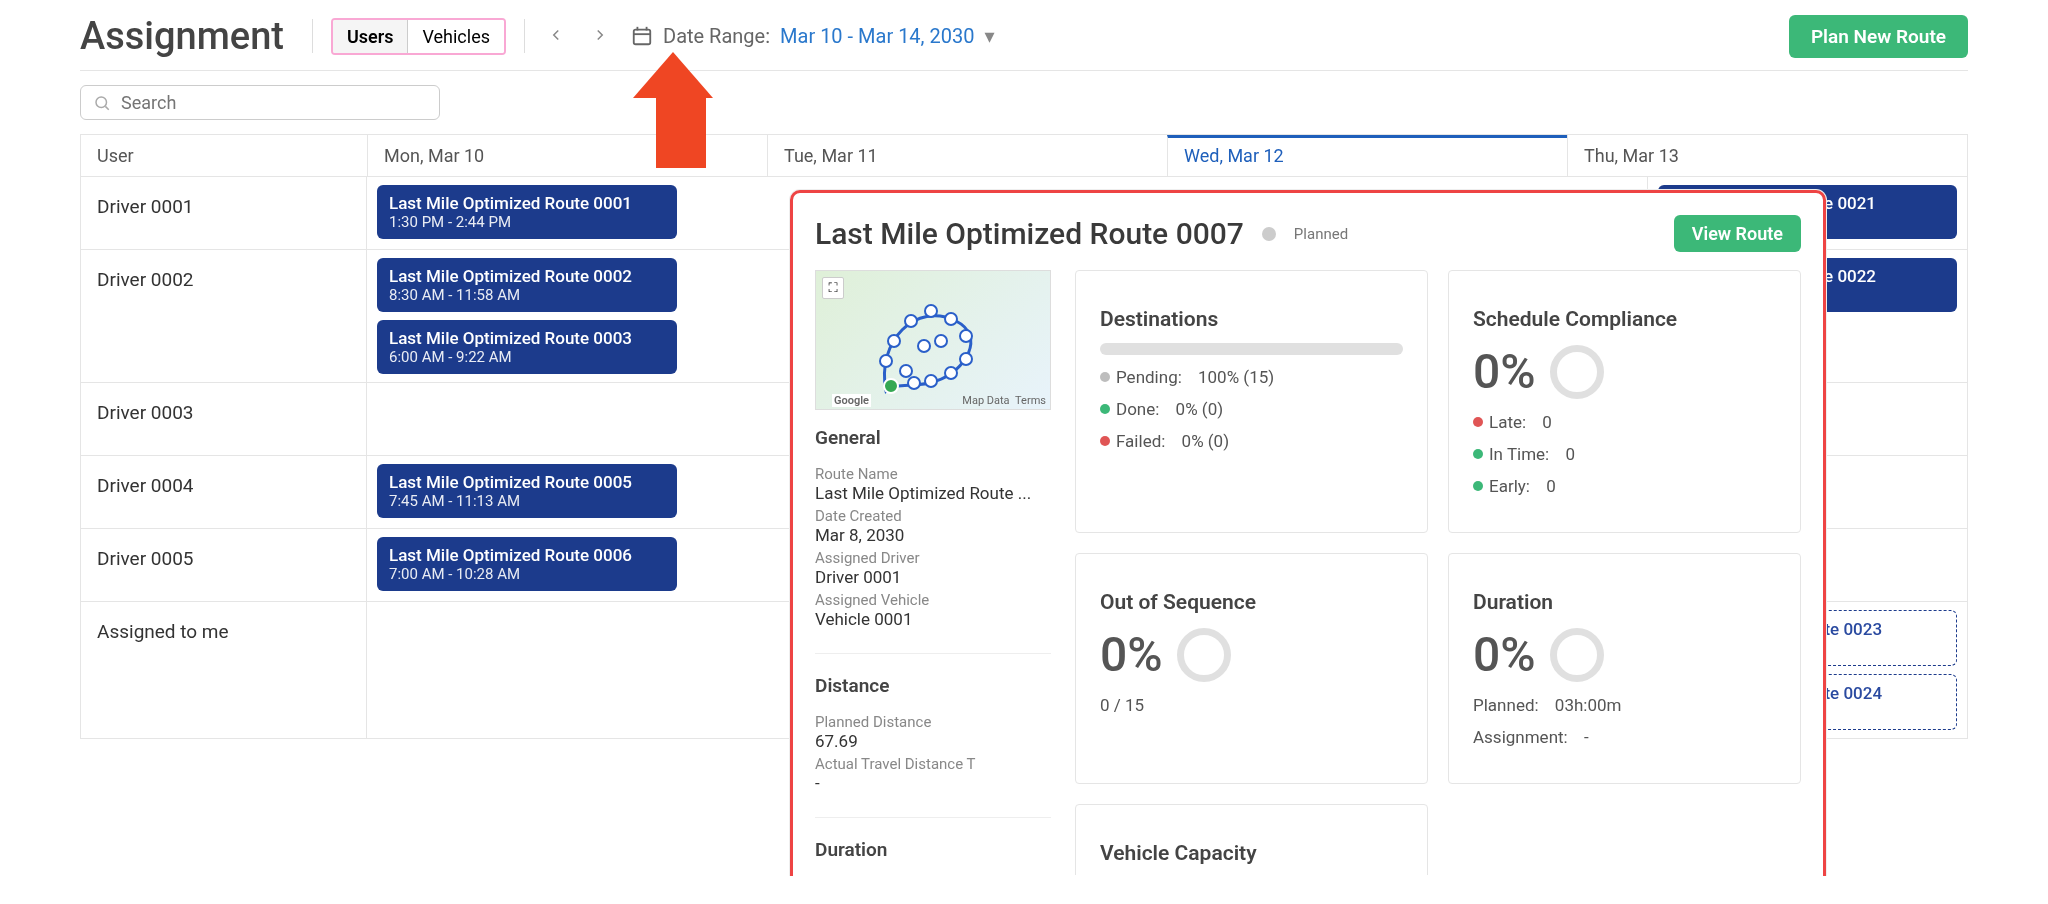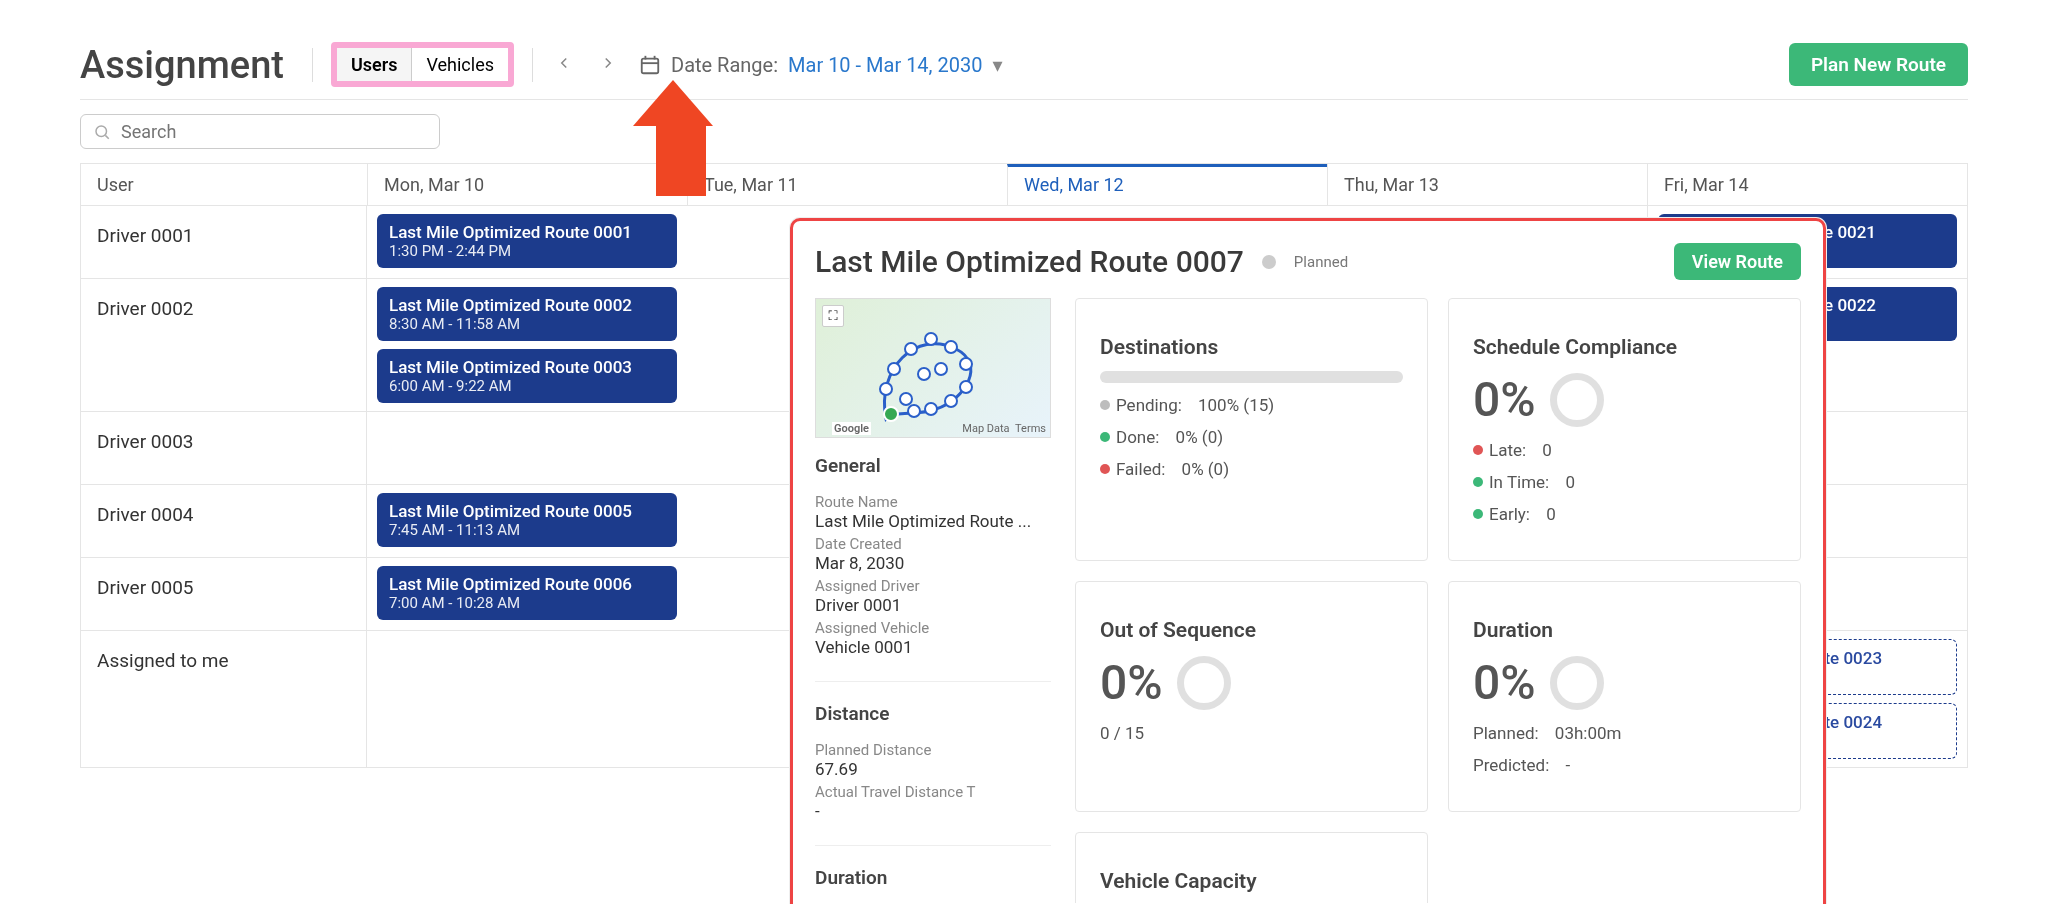--- a/index.html
+++ b/index.html
@@ -4,7 +4,7 @@
 <style>
   * { box-sizing: border-box; margin: 0; padding: 0; font-family: -apple-system, BlinkMacSystemFont, "Segoe UI", Roboto, Arial, sans-serif; }
   body { background: #fff; color: #333; font-size: 18px; }
-  .page { width: 2048px; height: 876px; position: relative; padding: 0 80px; margin-top: 28px; }
+  .page { width: 2048px; height: 876px; position: relative; padding: 0 80px; }
   .header { display:flex; align-items:center; padding:14px 0 12px; border-bottom:1px solid #e5e5e5; gap:18px; }
   .title { font-size: 38px; font-weight: 500; color:#444; margin-right:10px;}
   .divider { width:1px; height:34px; background:#ddd; }

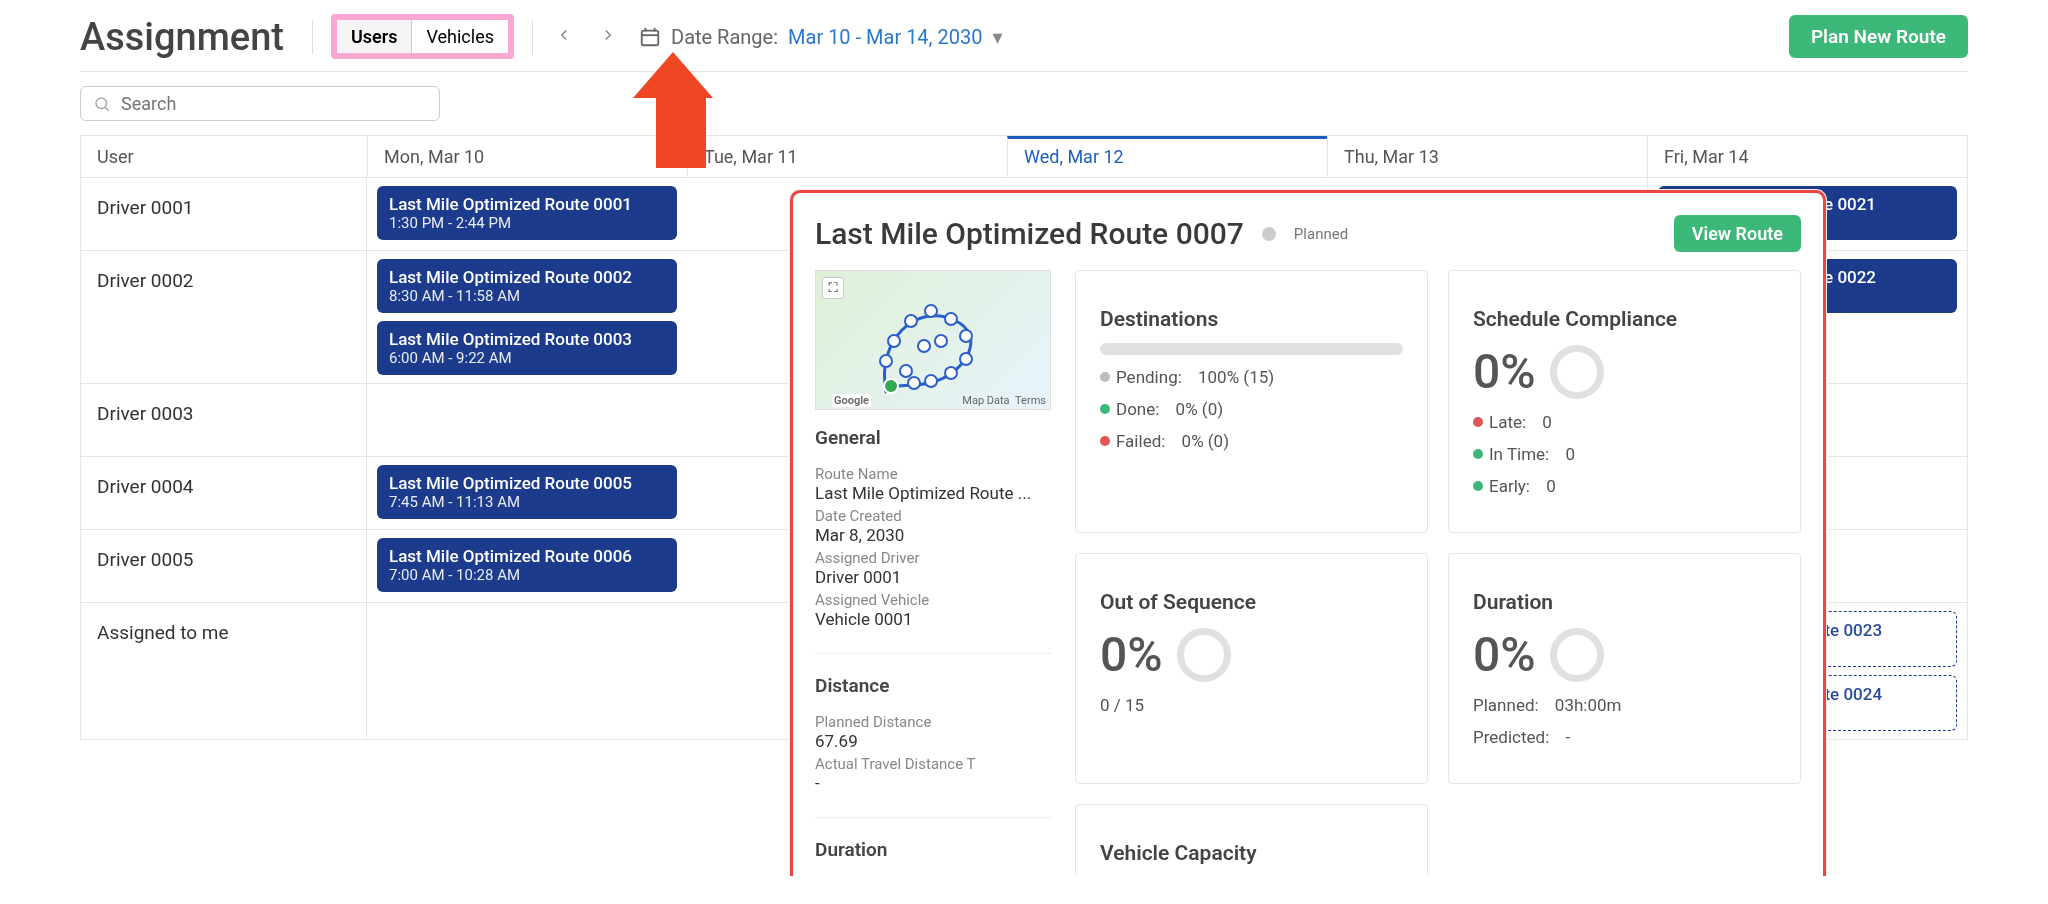--- a/index.html
+++ b/index.html
@@ -8,7 +8,7 @@
   .header { display:flex; align-items:center; padding:14px 0 12px; border-bottom:1px solid #e5e5e5; gap:18px; }
   .title { font-size: 38px; font-weight: 500; color:#444; margin-right:10px;}
   .divider { width:1px; height:34px; background:#ddd; }
-  .seggroup { display:flex; border:6px solid #f9a8d4; border-radius:4px; overflow:hidden; }
+  .seggroup { display:flex; border:2px solid #f9a8d4; border-radius:4px; overflow:hidden; }
   .seggroup button { background:#fff; border:none; padding:6px 14px; font-size:18px; cursor:pointer; }
   .seggroup button + button { border-left:1px solid #ccc; }
   .seggroup button.active { background:#f5f5f5; font-weight:600; }

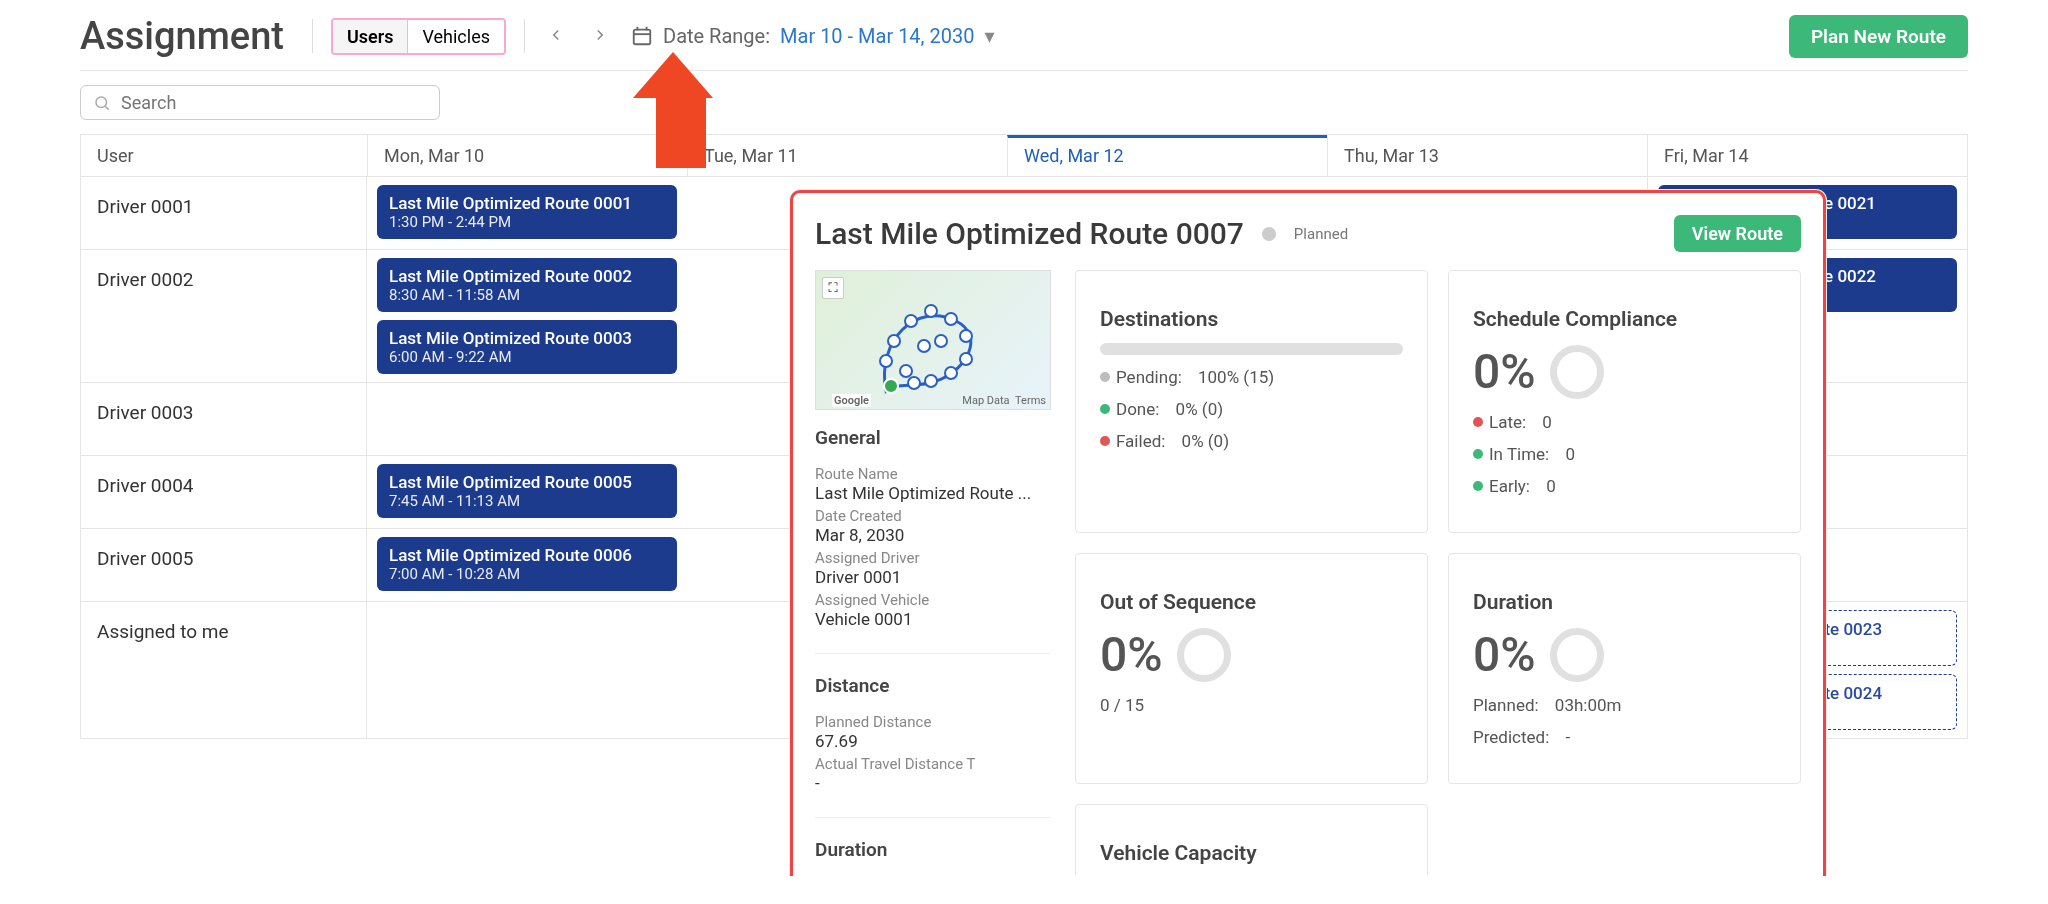--- a/index.html
+++ b/index.html
@@ -125,7 +125,6 @@
       <div class="col-day">Tue, Mar 11</div>
       <div class="col-day active">Wed, Mar 12</div>
       <div class="col-day">Thu, Mar 13</div>
-      <div class="col-day">Fri, Mar 14</div>
     </div>
 
     <div class="grid-body">

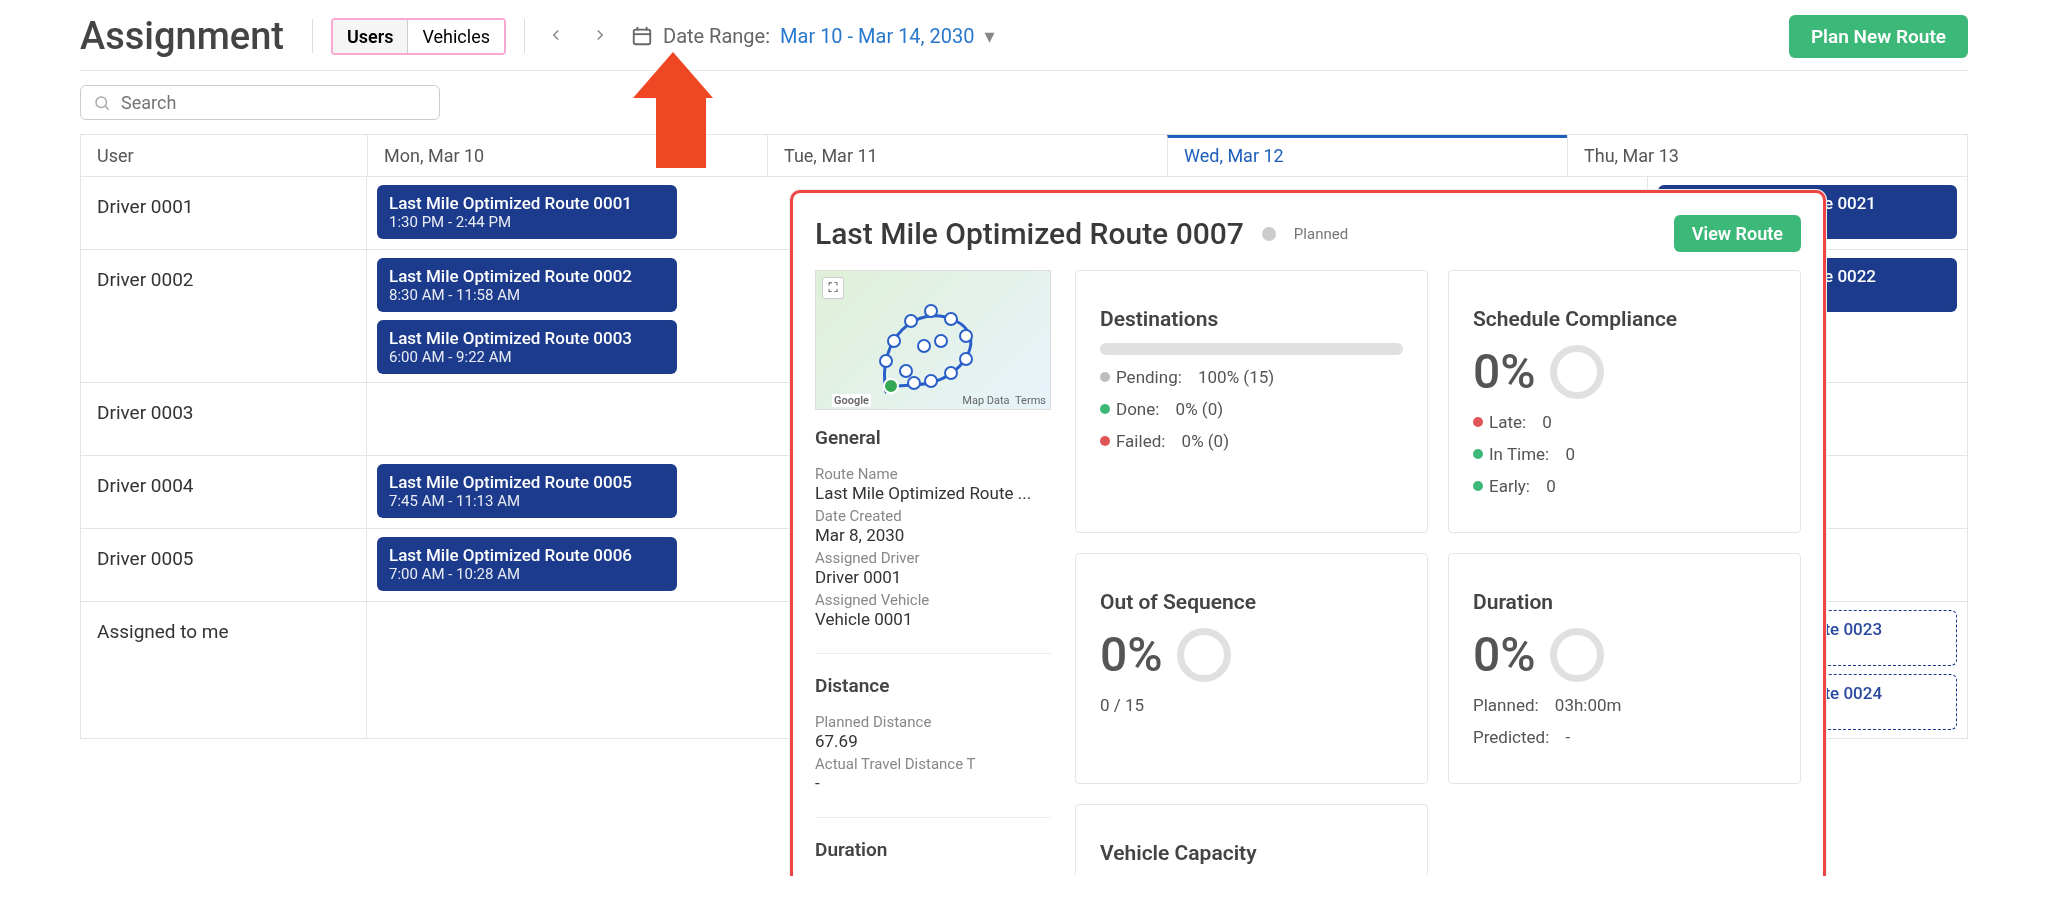--- a/index.html
+++ b/index.html
@@ -327,7 +327,7 @@
               <span class="ring"></span>
             </div>
           <div class="dot-row"><span>Planned:</span>&nbsp;<span>03h:00m</span></div>
-          <div class="dot-row"><span>Predicted:</span>&nbsp;<span>-</span></div>
+          <div class="dot-row"><span>Assignment:</span>&nbsp;<span>-</span></div>
         </div>
 
         <div class="stat-card">

